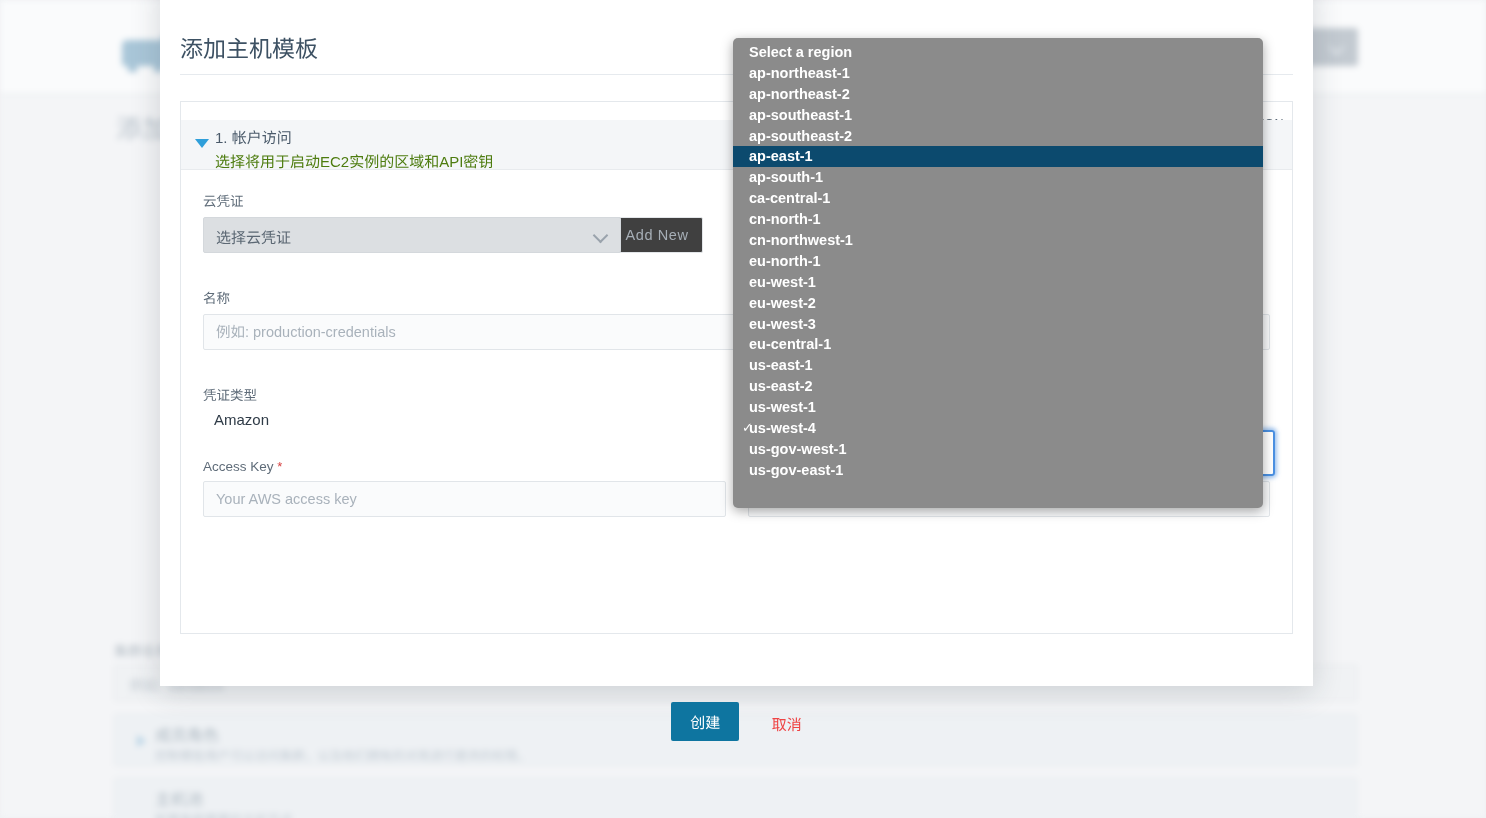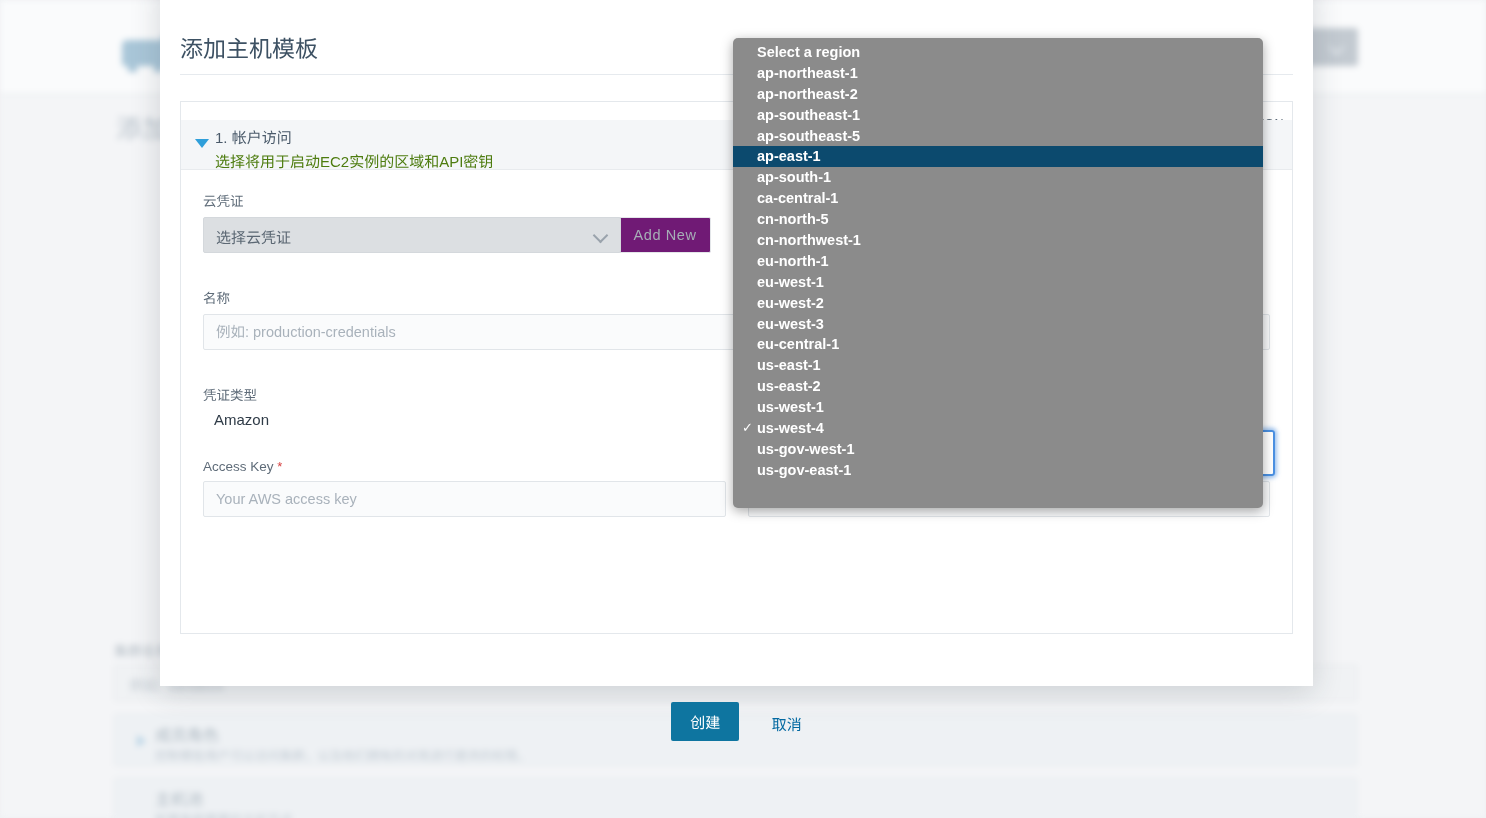--- a/index.html
+++ b/index.html
@@ -181,7 +181,7 @@
   .dd-item {
     height: 20.9px; line-height: 20.9px;
     font-size: 14.5px; font-weight: bold; color: #ffffff;
-    padding-left: 24px; position: relative; white-space: nowrap;
+    padding-left: 16px; position: relative; white-space: nowrap;
   }
   .dd-item.selected { background: #0c4a6e; }
   .dd-item .check {

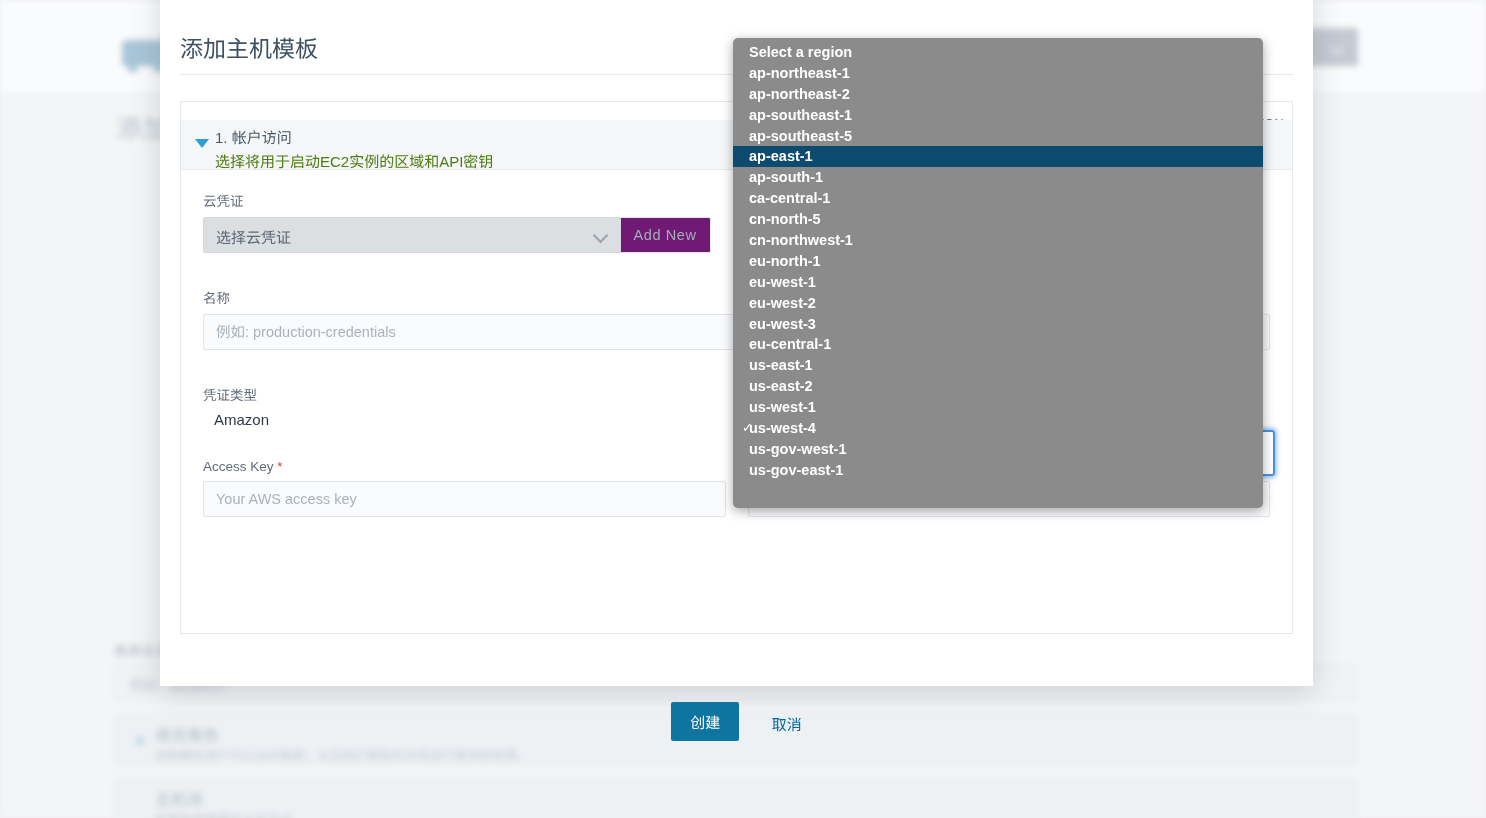--- a/index.html
+++ b/index.html
@@ -299,7 +299,7 @@
         <div class="dd-item"><span>ap-northeast-1</span></div>
         <div class="dd-item"><span>ap-northeast-2</span></div>
         <div class="dd-item"><span>ap-southeast-1</span></div>
-        <div class="dd-item"><span>ap-southeast-5</span></div>
+        <div class="dd-item"><span>ap-southeast-2</span></div>
         <div class="dd-item selected"><span>ap-east-1</span></div>
         <div class="dd-item"><span>ap-south-1</span></div>
         <div class="dd-item"><span>ca-central-1</span></div>

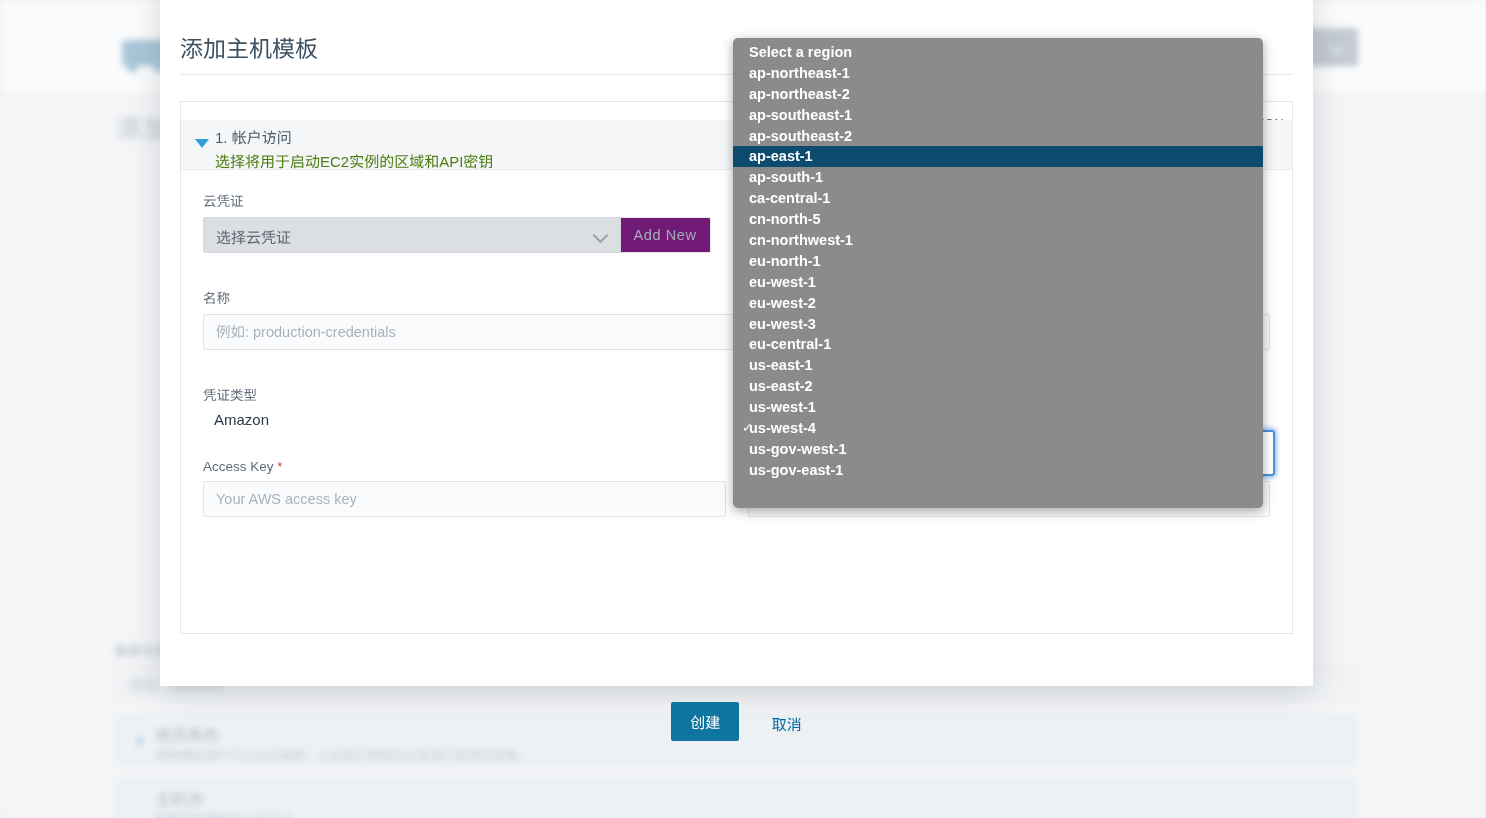--- a/index.html
+++ b/index.html
@@ -303,7 +303,7 @@
         <div class="dd-item selected"><span>ap-east-1</span></div>
         <div class="dd-item"><span>ap-south-1</span></div>
         <div class="dd-item"><span>ca-central-1</span></div>
-        <div class="dd-item"><span>cn-north-5</span></div>
+        <div class="dd-item"><span>cn-north-1</span></div>
         <div class="dd-item"><span>cn-northwest-1</span></div>
         <div class="dd-item"><span>eu-north-1</span></div>
         <div class="dd-item"><span>eu-west-1</span></div>

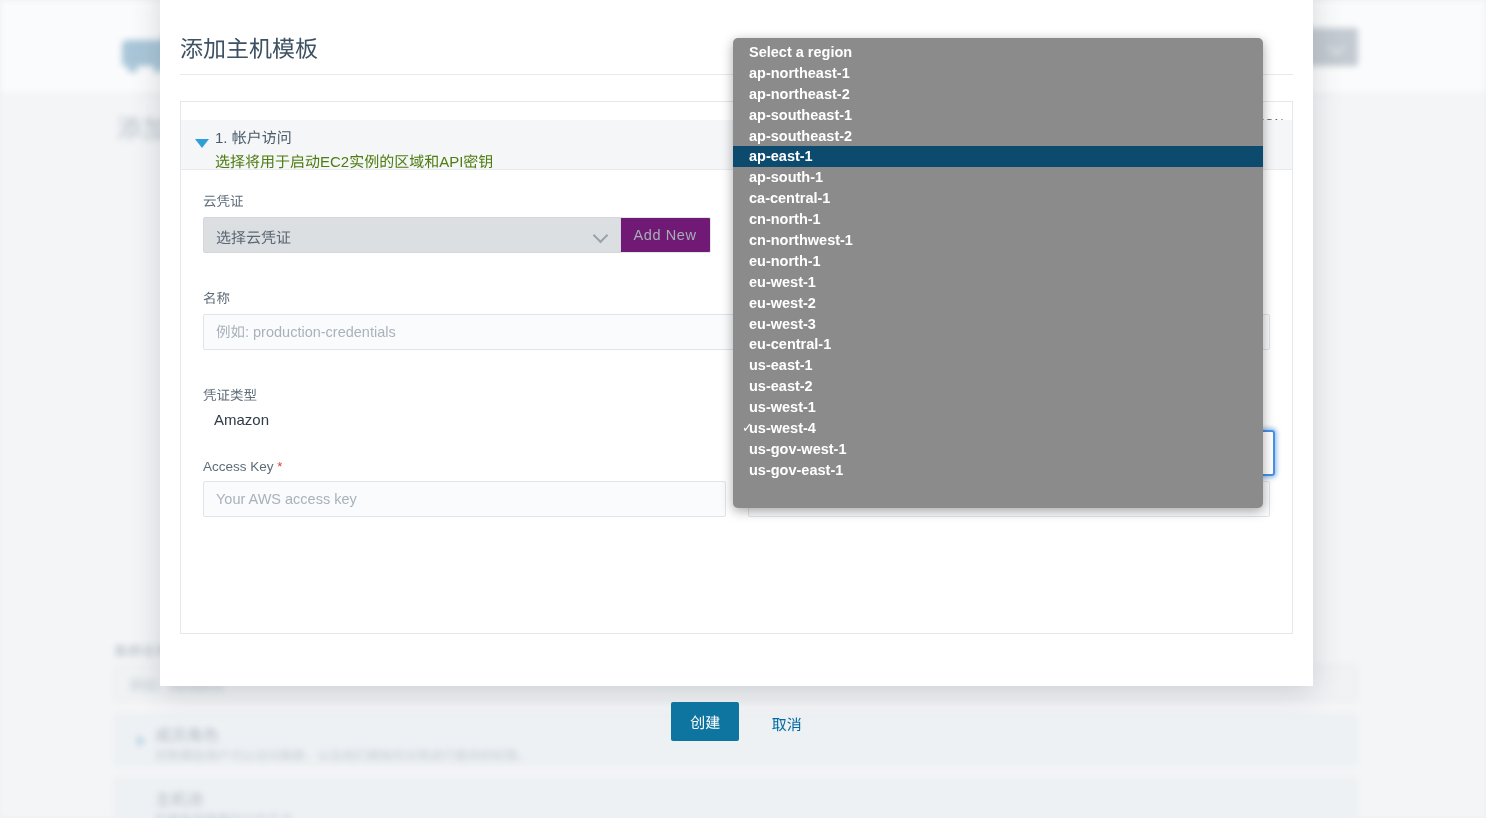--- a/index.html
+++ b/index.html
@@ -137,9 +137,9 @@
     transform: rotate(-45deg);
   }
   .addnew-btn {
-    display: inline-block; margin-left: 16px; vertical-align: top;
+    display: inline-block; margin-left: 8px; vertical-align: top;
     height: 36px; line-height: 34px; padding: 0 13px;
-    background: #701a75; border: 1px solid #e3e6e9; border-radius: 2px;
+    background: #404040; border: 1px solid #e3e6e9; border-radius: 2px;
     color: #a6aeb6; font-size: 14.5px; letter-spacing: .6px;
   }
   .cred-type-val { font-size: 15px; color: #2f3b47; padding-left: 11px; }

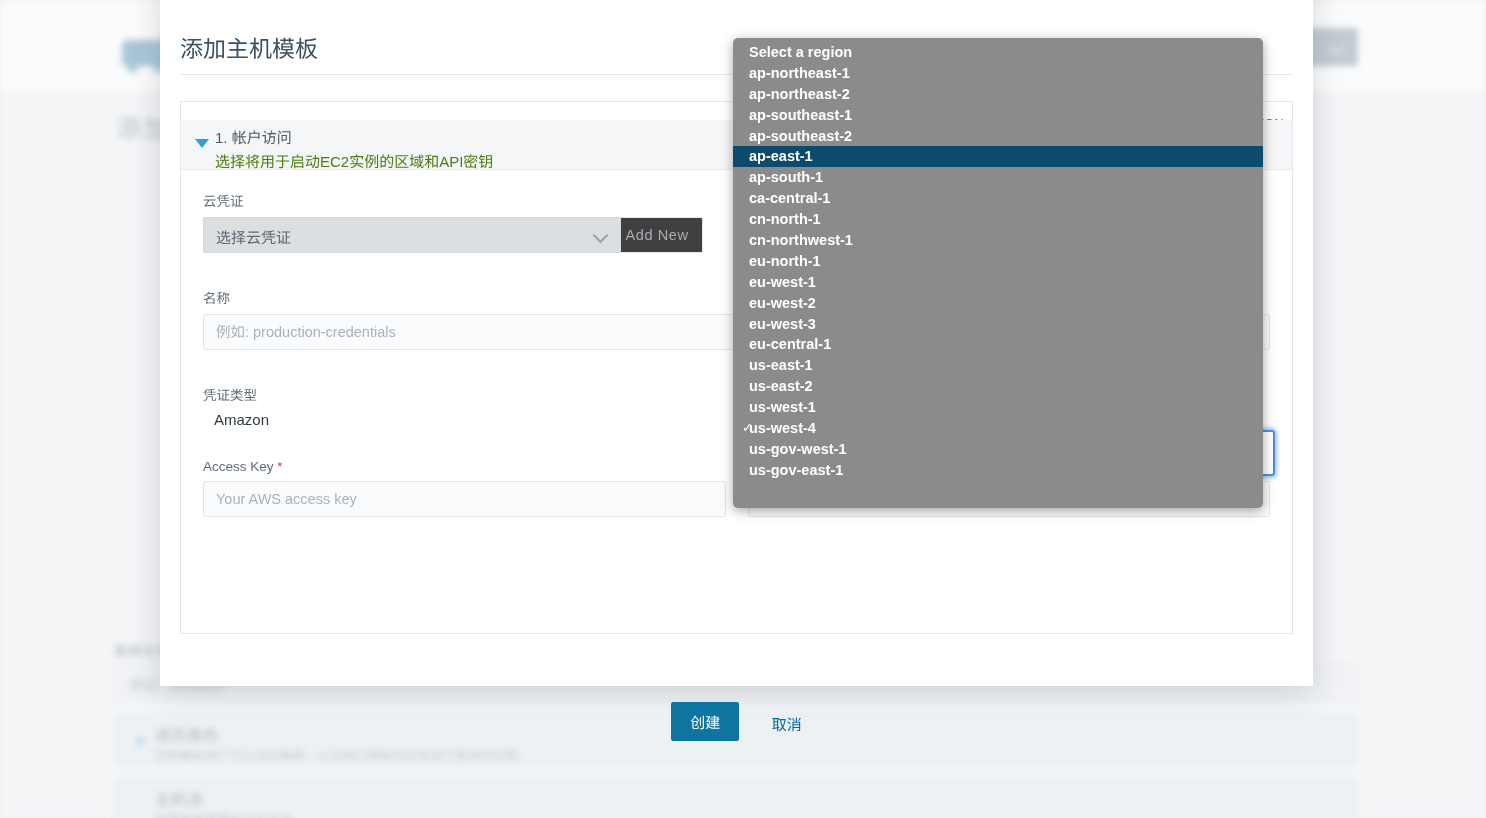--- a/index.html
+++ b/index.html
@@ -153,7 +153,7 @@
     font-family: "Liberation Sans", sans-serif; cursor: pointer;
   }
   .btn-cancel {
-    display: inline-block; margin-left: 28px; color: #0369a1;
+    display: inline-block; margin-left: 28px; color: #ef4444;
     font-size: 15px; cursor: pointer; vertical-align: middle;
   }
 

